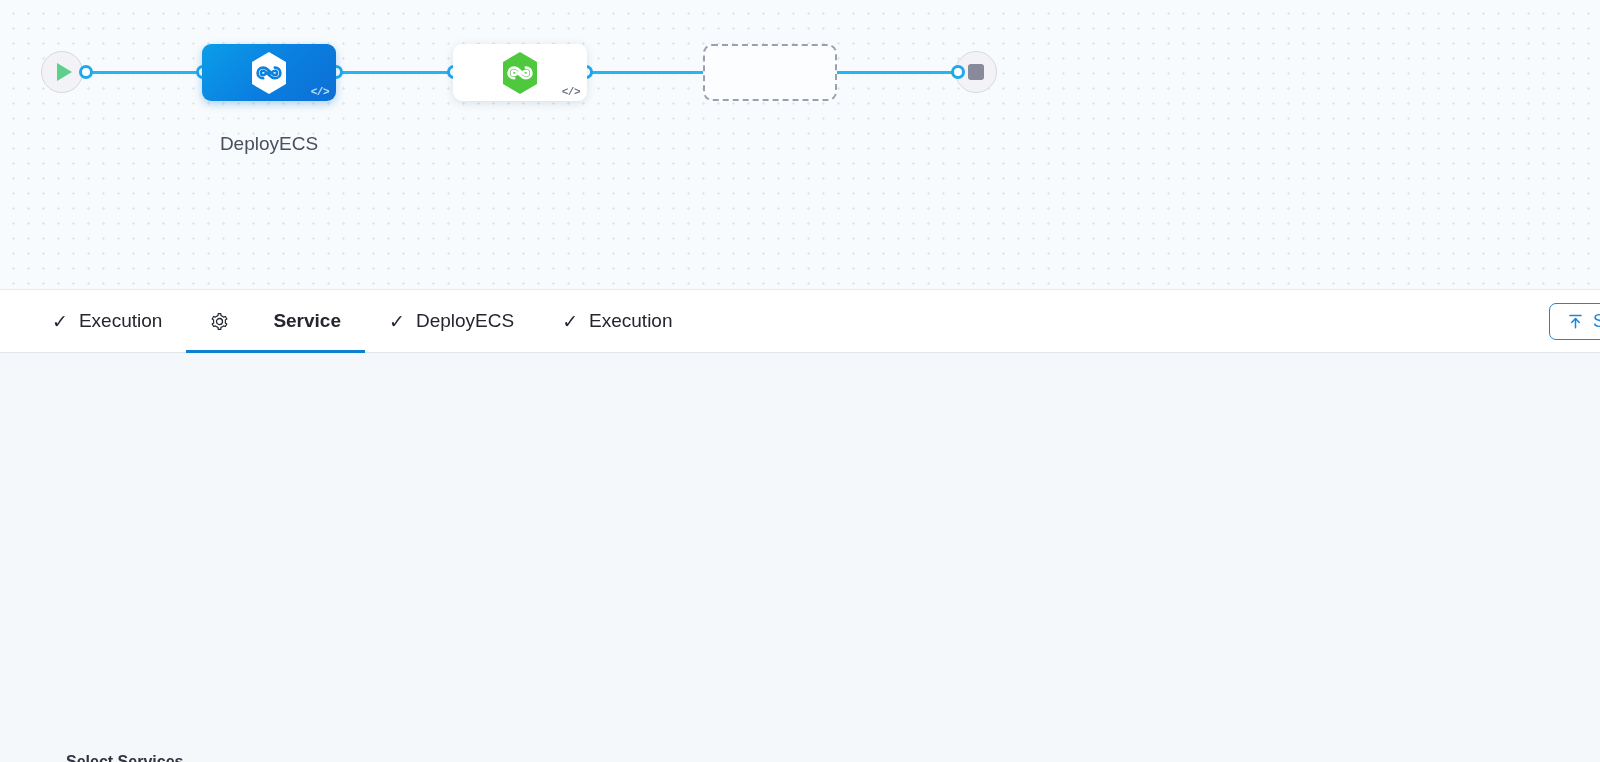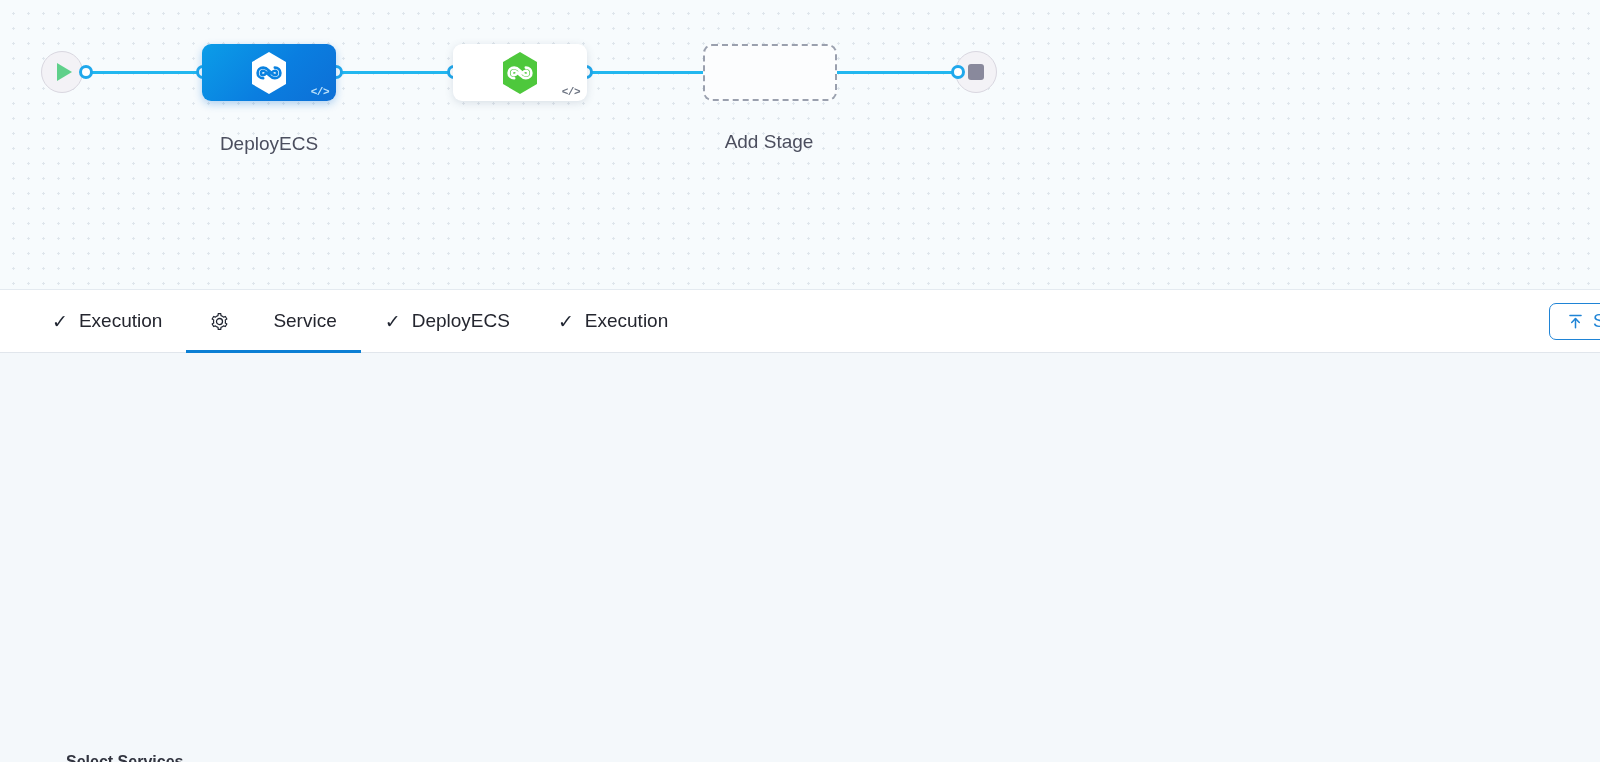--- a/index.html
+++ b/index.html
@@ -186,7 +186,6 @@
   <div class="stage dashed" style="left:703px;">
     <span class="plus-glyph"></span>
   </div>
-  <div class="stage-label" style="left:649px; top:131px;">Add Stage</div>
 
   <div class="port" style="left:951px;"></div>
   <div class="terminal" style="left:955px;">

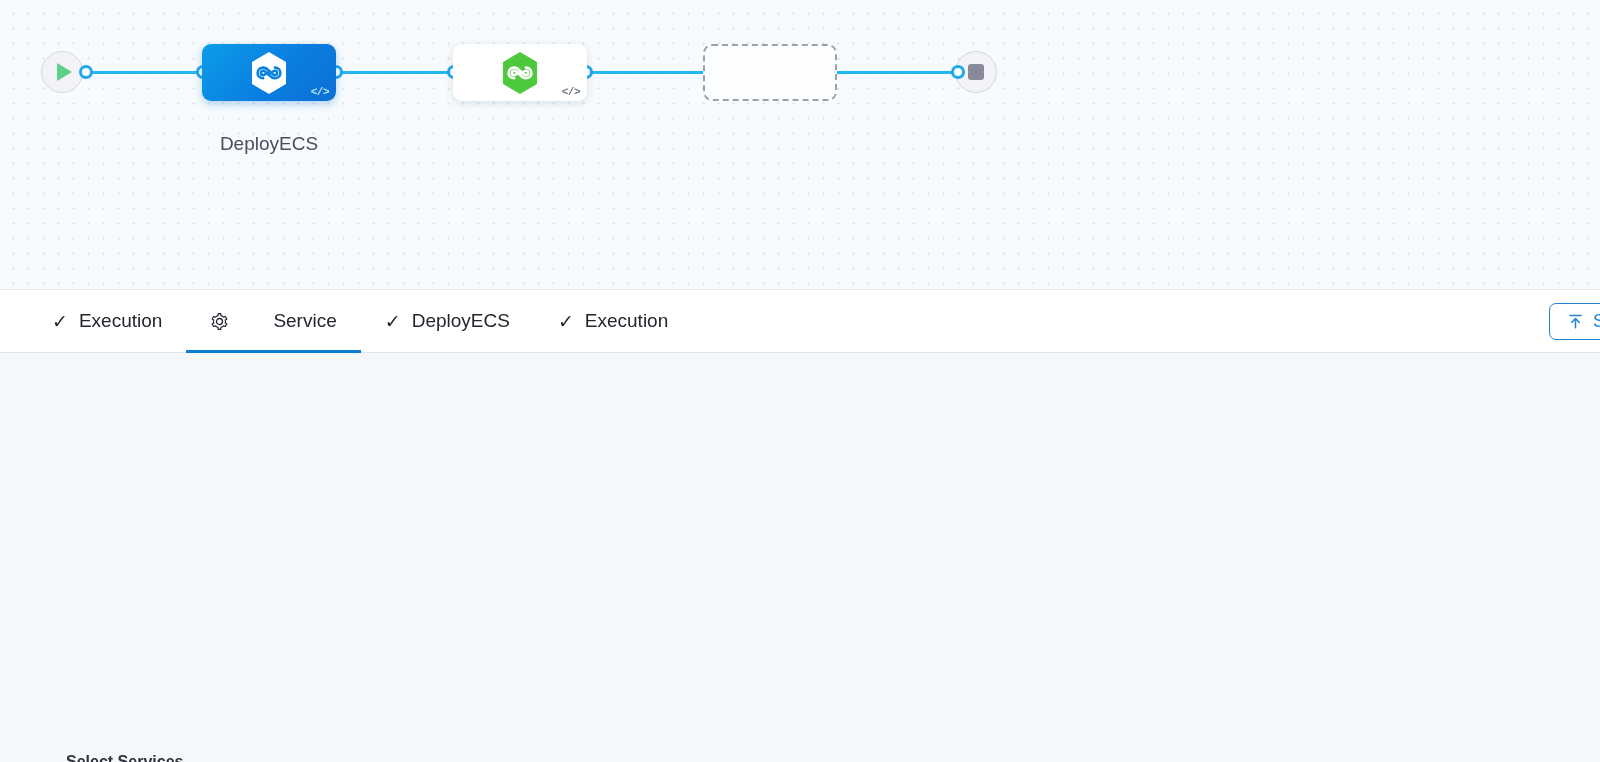--- a/index.html
+++ b/index.html
@@ -113,7 +113,7 @@
     cursor: pointer;
     position: relative;
   }
-  .tab.active { font-weight: normal; gap: 44px; }
+  .tab.active { font-weight: bold; gap: 44px; }
   .tab.active::after {
     content: ""; position: absolute;
     left: 0; right: 0; bottom: -1px; height: 3px;

